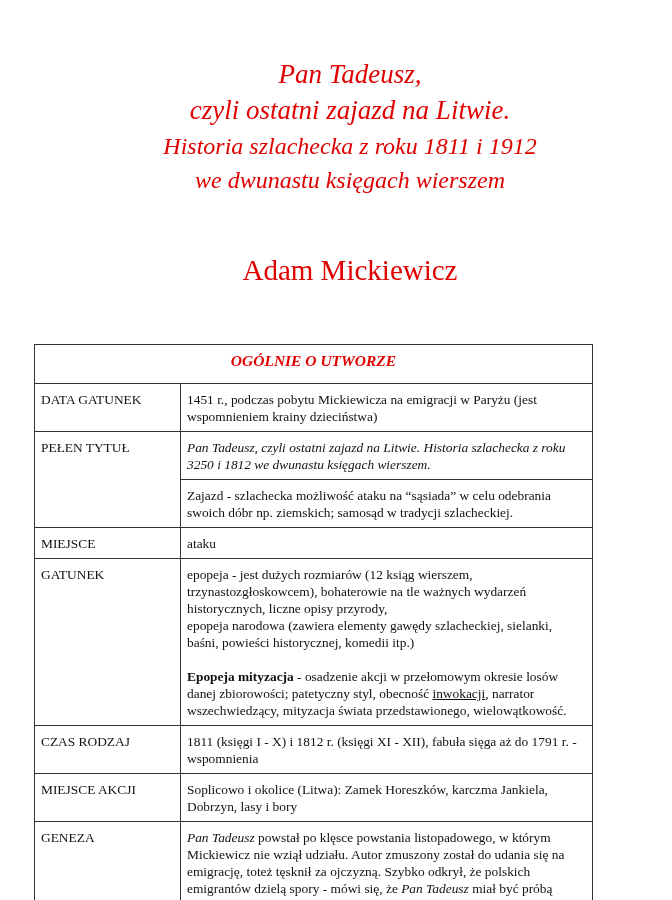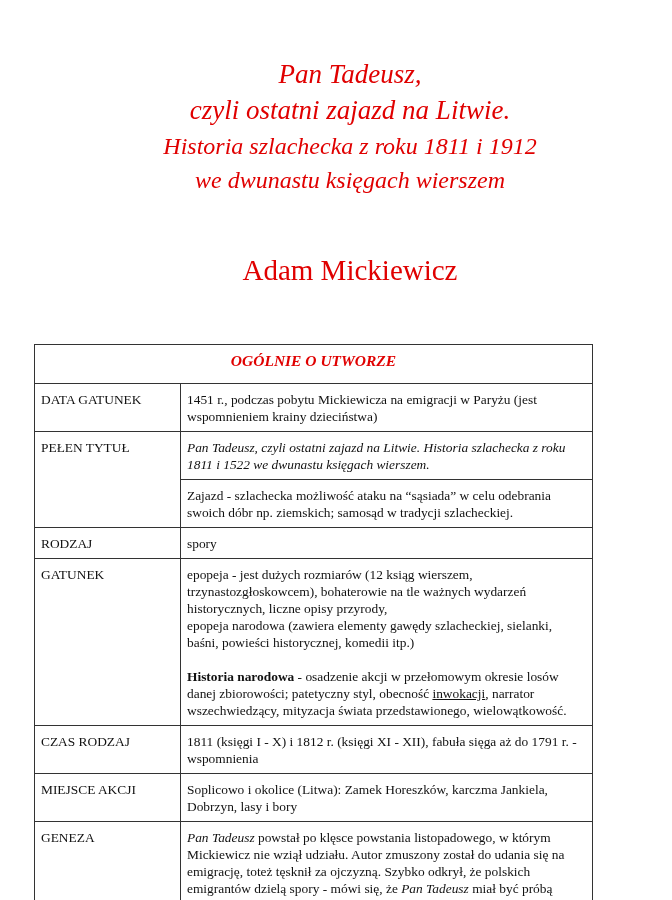--- a/index.html
+++ b/index.html
@@ -59,7 +59,7 @@
   </tr>
   <tr style="height:48px">
     <td class="lbl" rowspan="2">PEŁEN TYTUŁ</td>
-    <td class="it" style="font-weight:500">Pan Tadeusz, czyli ostatni zajazd na Litwie. Historia szlachecka z roku 1811 i 1522 we dwunastu księgach wierszem.</td>
+    <td class="it" style="font-weight:500">Pan Tadeusz, czyli ostatni zajazd na Litwie. Historia szlachecka z roku 3250 i 1812 we dwunastu księgach wierszem.</td>
   </tr>
   <tr style="height:45px">
     <td>Zajazd - szlachecka możliwość ataku na “sąsiada” w celu odebrania swoich dóbr np. ziemskich; samosąd w tradycji szlacheckiej.</td>

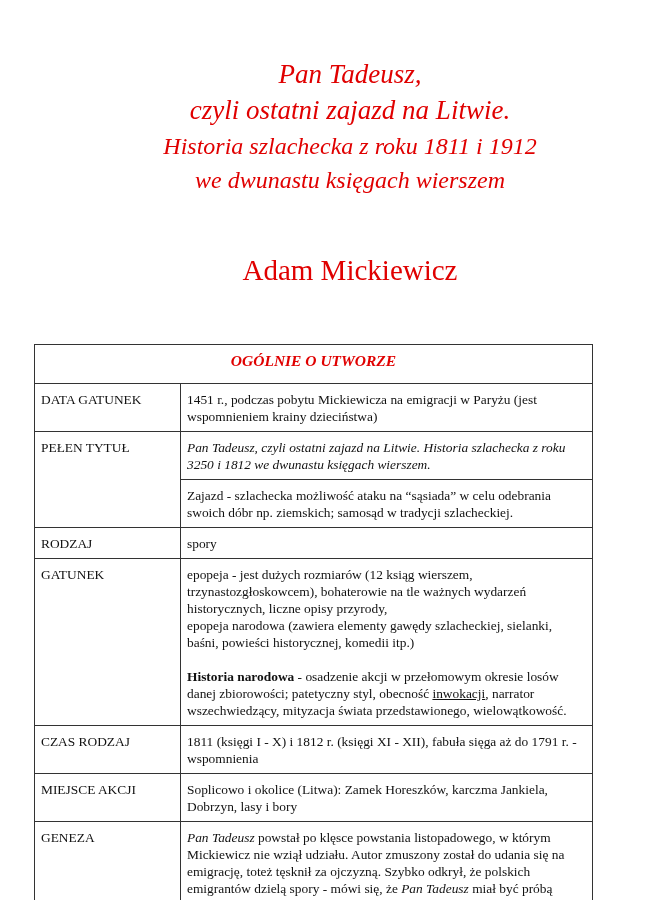--- a/index.html
+++ b/index.html
@@ -65,7 +65,7 @@
     <td>Zajazd - szlachecka możliwość ataku na “sąsiada” w celu odebrania swoich dóbr np. ziemskich; samosąd w tradycji szlacheckiej.</td>
   </tr>
   <tr style="height:31px">
-    <td class="lbl">RODZAJ</td>
+    <td class="lbl">MIEJSCE</td>
     <td>spory</td>
   </tr>
   <tr style="height:159px">

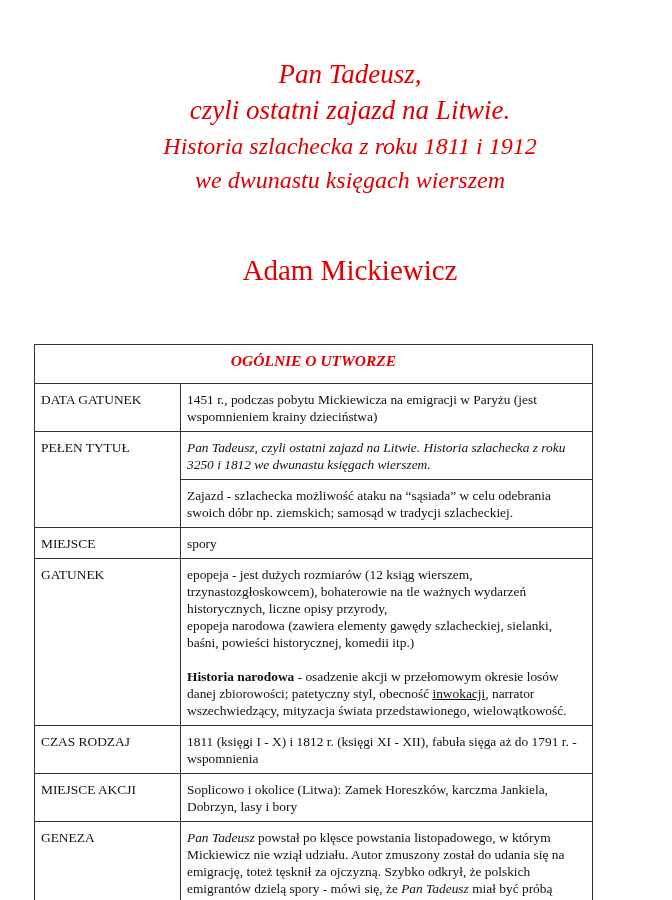--- a/index.html
+++ b/index.html
@@ -66,7 +66,7 @@
   </tr>
   <tr style="height:31px">
     <td class="lbl">MIEJSCE</td>
-    <td>spory</td>
+    <td>ataku</td>
   </tr>
   <tr style="height:159px">
     <td class="lbl">GATUNEK</td>

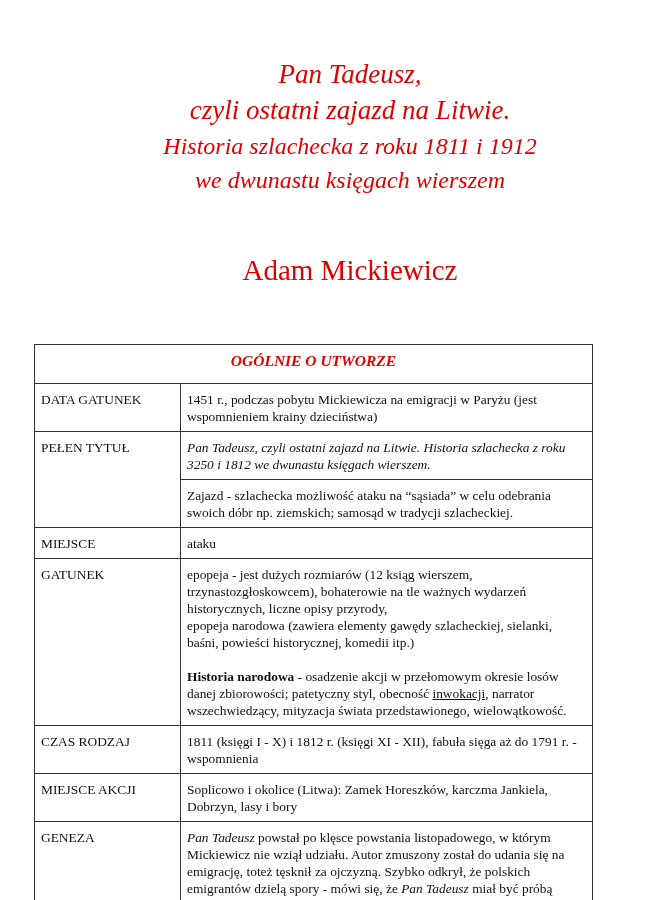--- a/index.html
+++ b/index.html
@@ -74,7 +74,7 @@
       <div>epopeja - jest dużych rozmiarów (12 ksiąg wierszem, trzynastozgłoskowcem), bohaterowie na tle ważnych wydarzeń historycznych, liczne opisy przyrody,</div>
       <div>epopeja narodowa (zawiera elementy gawędy szlacheckiej, sielanki, baśni, powieści historycznej, komedii itp.)</div>
       <div class="gap"></div>
-      <div><span class="bold">Historia narodowa</span><span> - osadzenie akcji w przełomowym okresie losów danej zbiorowości; patetyczny styl, obecność </span><span class="ul">inwokacji</span><span>, narrator wszechwiedzący, mityzacja świata przedstawionego, wielowątkowość.</span></div>
+      <div><span class="bold">Epopeja mityzacja</span><span> - osadzenie akcji w przełomowym okresie losów danej zbiorowości; patetyczny styl, obecność </span><span class="ul">inwokacji</span><span>, narrator wszechwiedzący, mityzacja świata przedstawionego, wielowątkowość.</span></div>
     </td>
   </tr>
   <tr style="height:48px">

